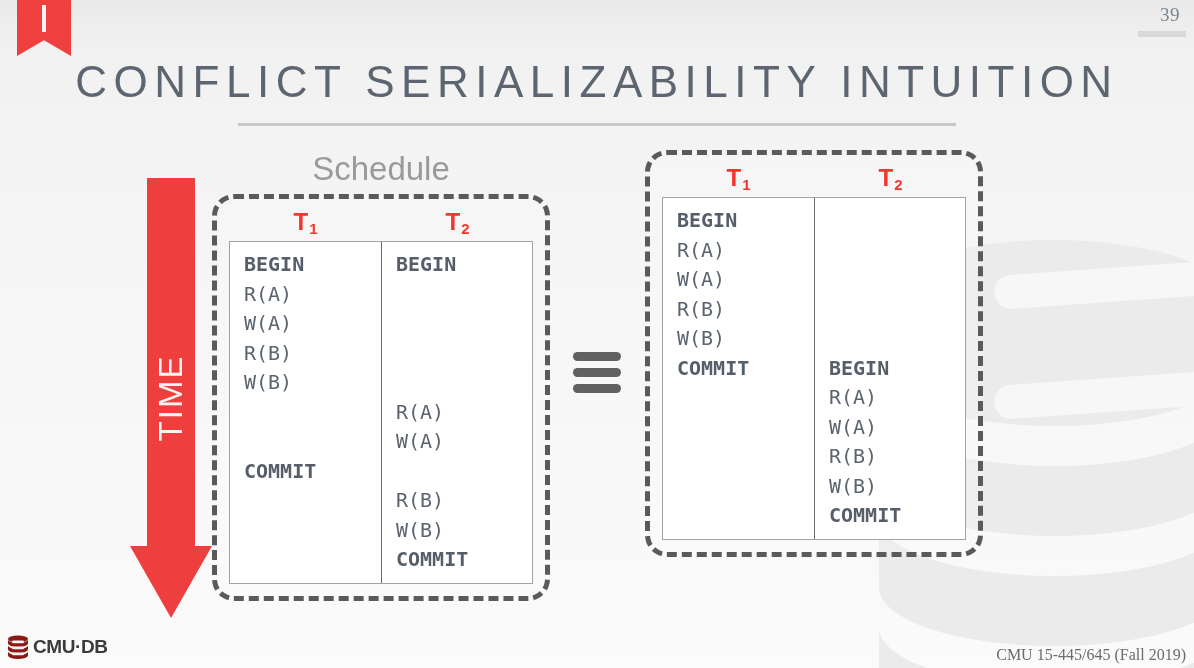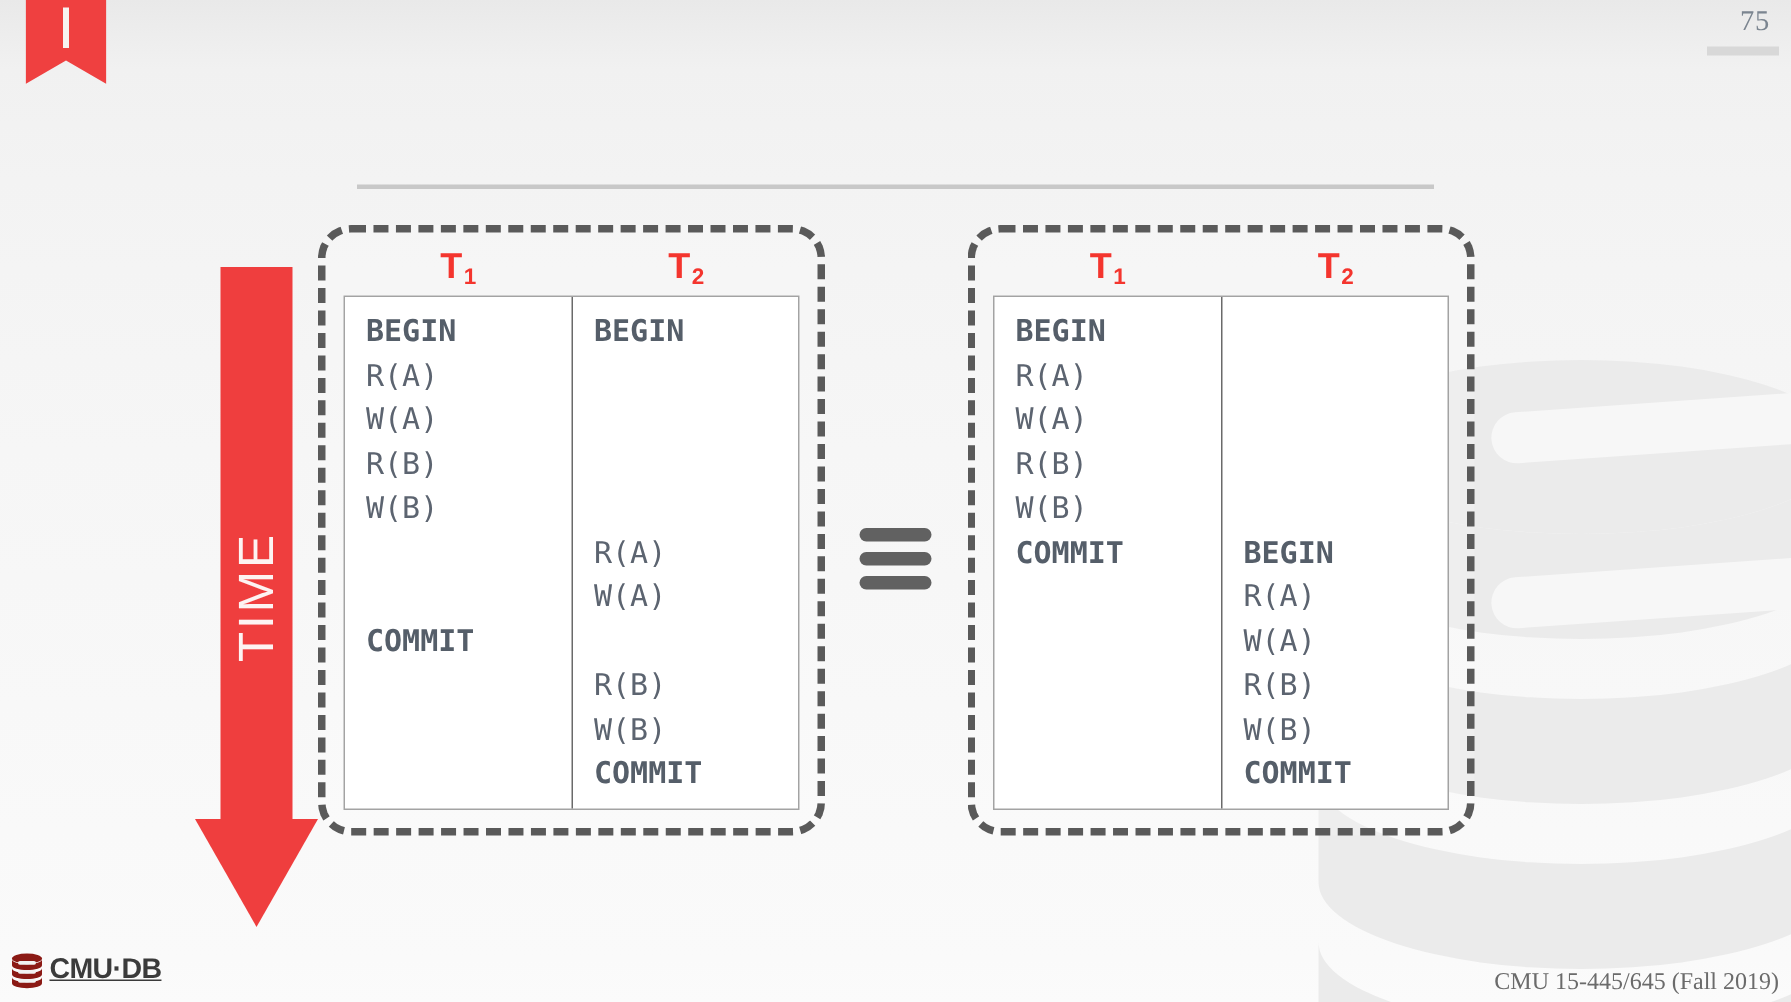--- a/index.html
+++ b/index.html
@@ -266,7 +266,7 @@
     <div class="tick"></div>
   </div>
 
-  <div id="slide-number">75</div>
+  <div id="slide-number">39</div>
   <div id="slide-number-rule"></div>
 
   <div id="title-rule"></div>

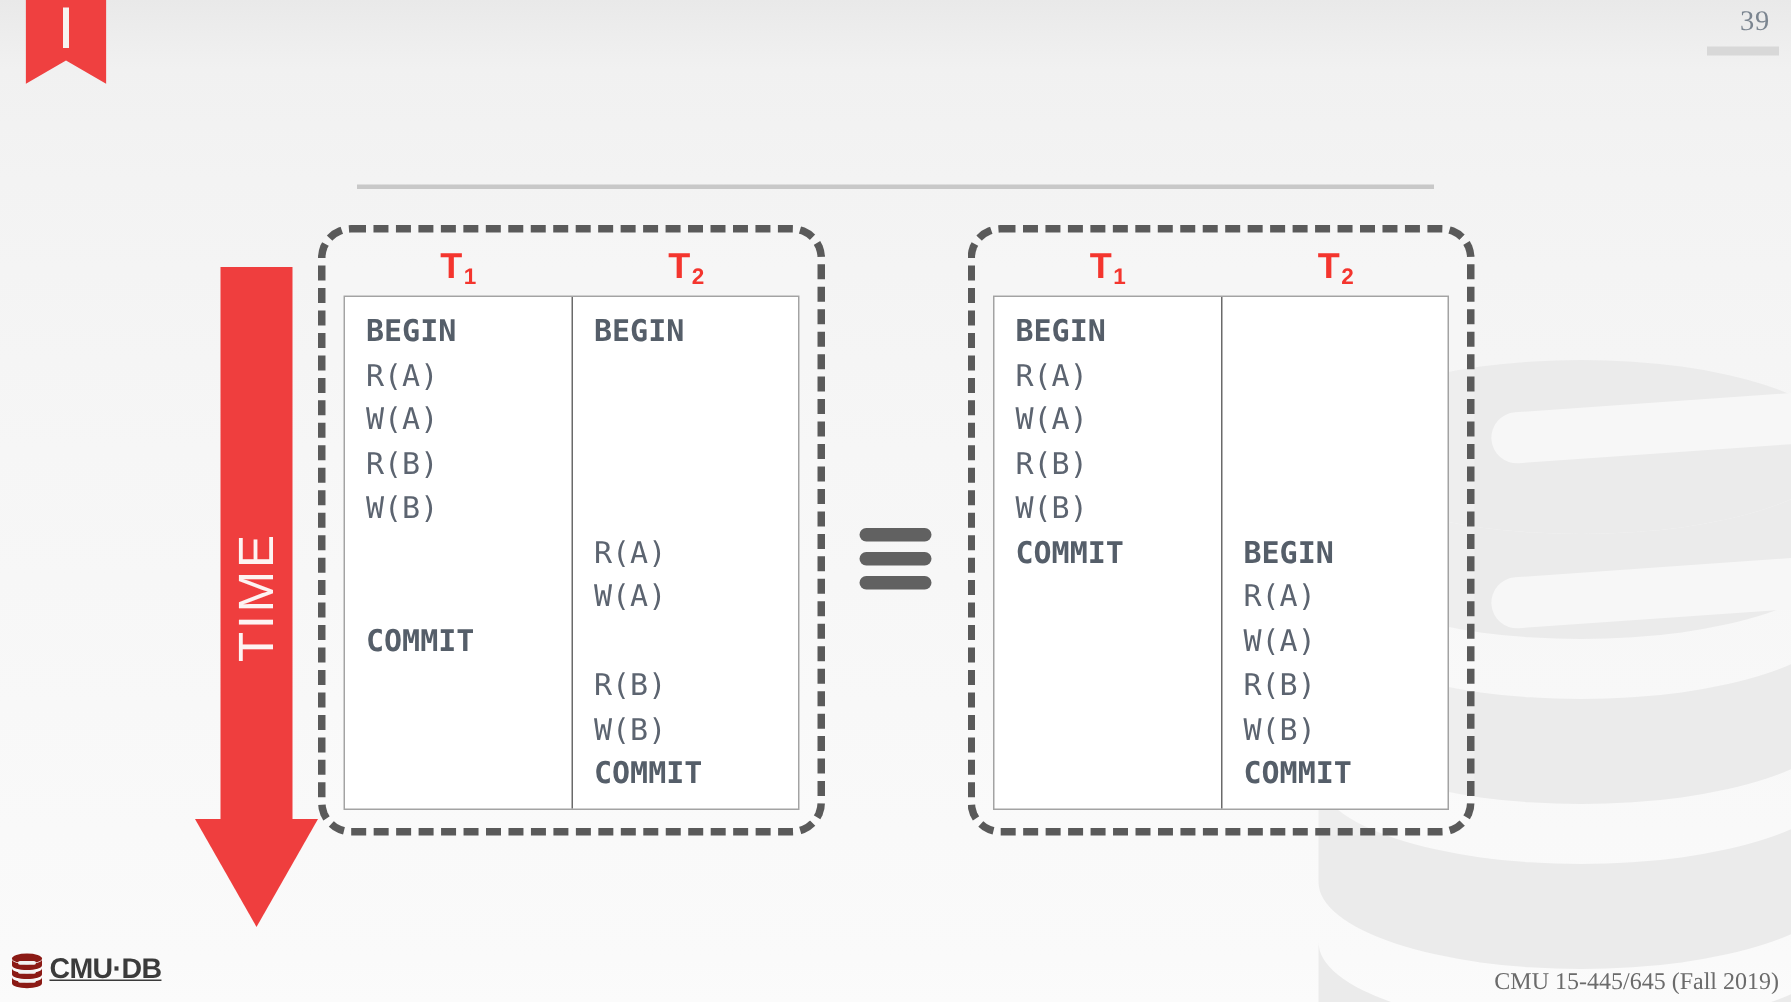--- a/index.html
+++ b/index.html
@@ -269,6 +269,7 @@
   <div id="slide-number">39</div>
   <div id="slide-number-rule"></div>
 
+  <div id="title">CONFLICT SERIALIZABILITY INTUITION</div>
   <div id="title-rule"></div>
 
   <div id="time-arrow">

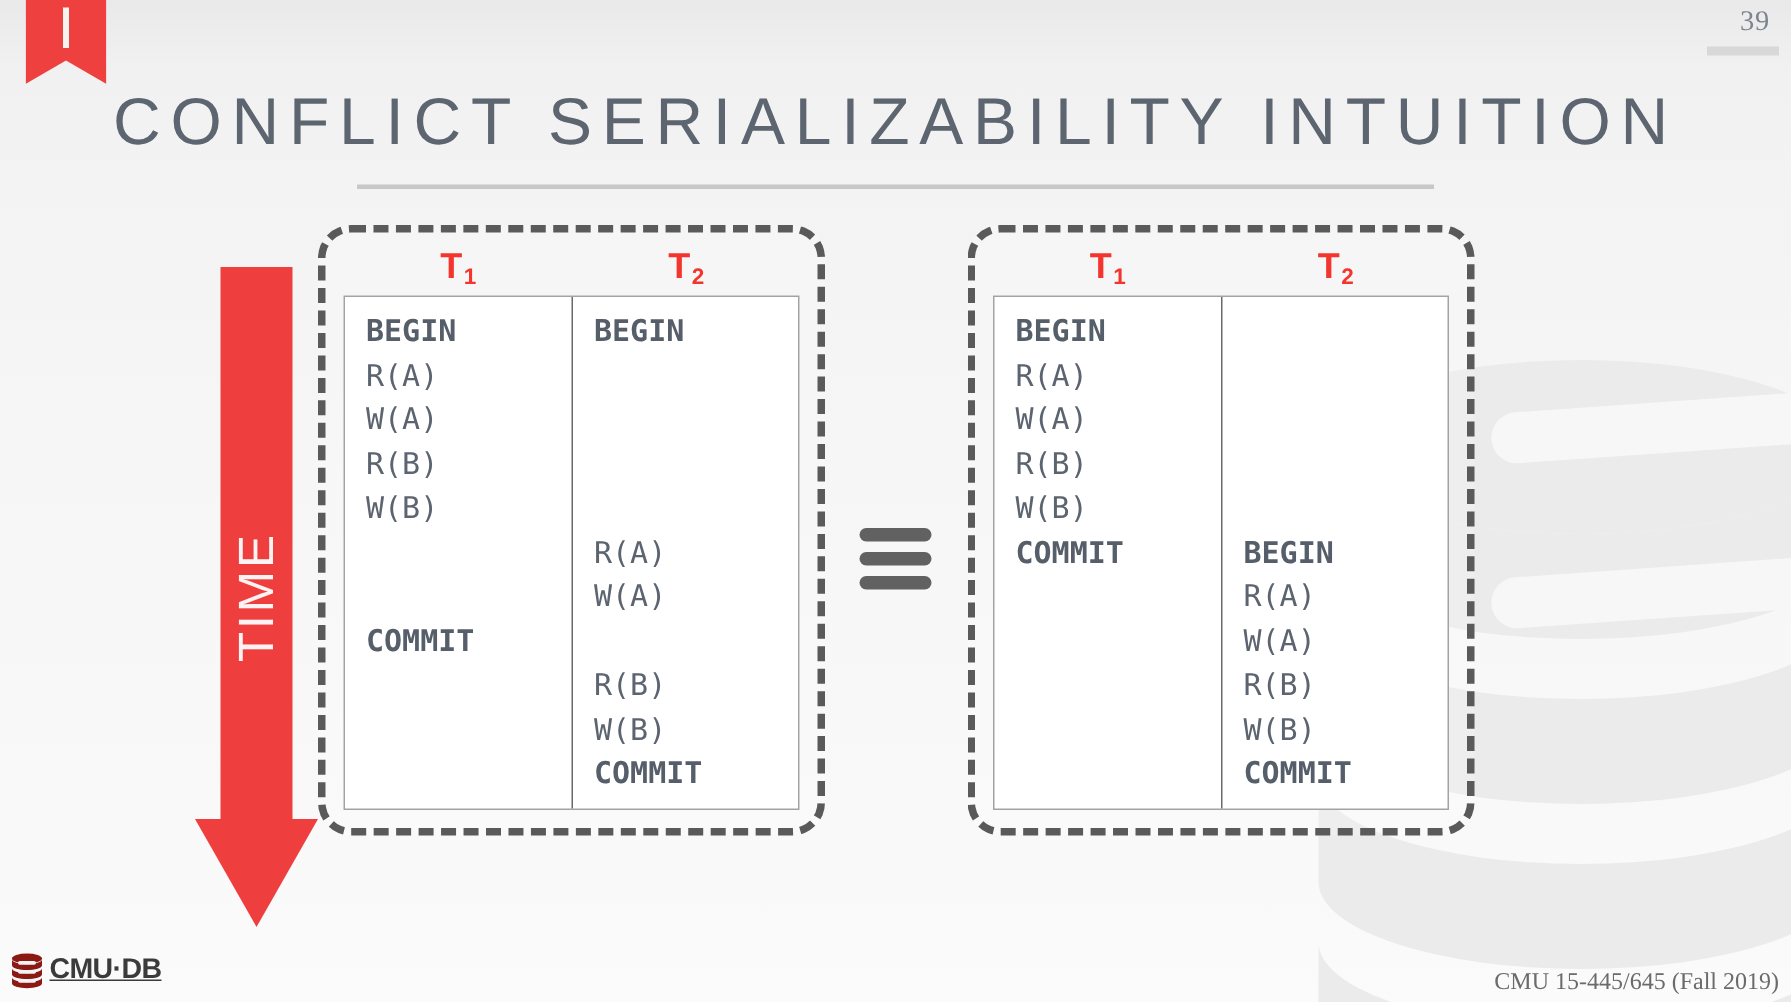--- a/index.html
+++ b/index.html
@@ -279,6 +279,7 @@
   </div>
 
   <div class="panel" id="panel-0" style="left:212px; top:150px; width:338px;">
+    <div class="panel-title">Schedule</div>
     <div class="dashed-box">
       <div class="txn-headers">
         <div class="txn-header"><span>T</span><sub>1</sub></div>

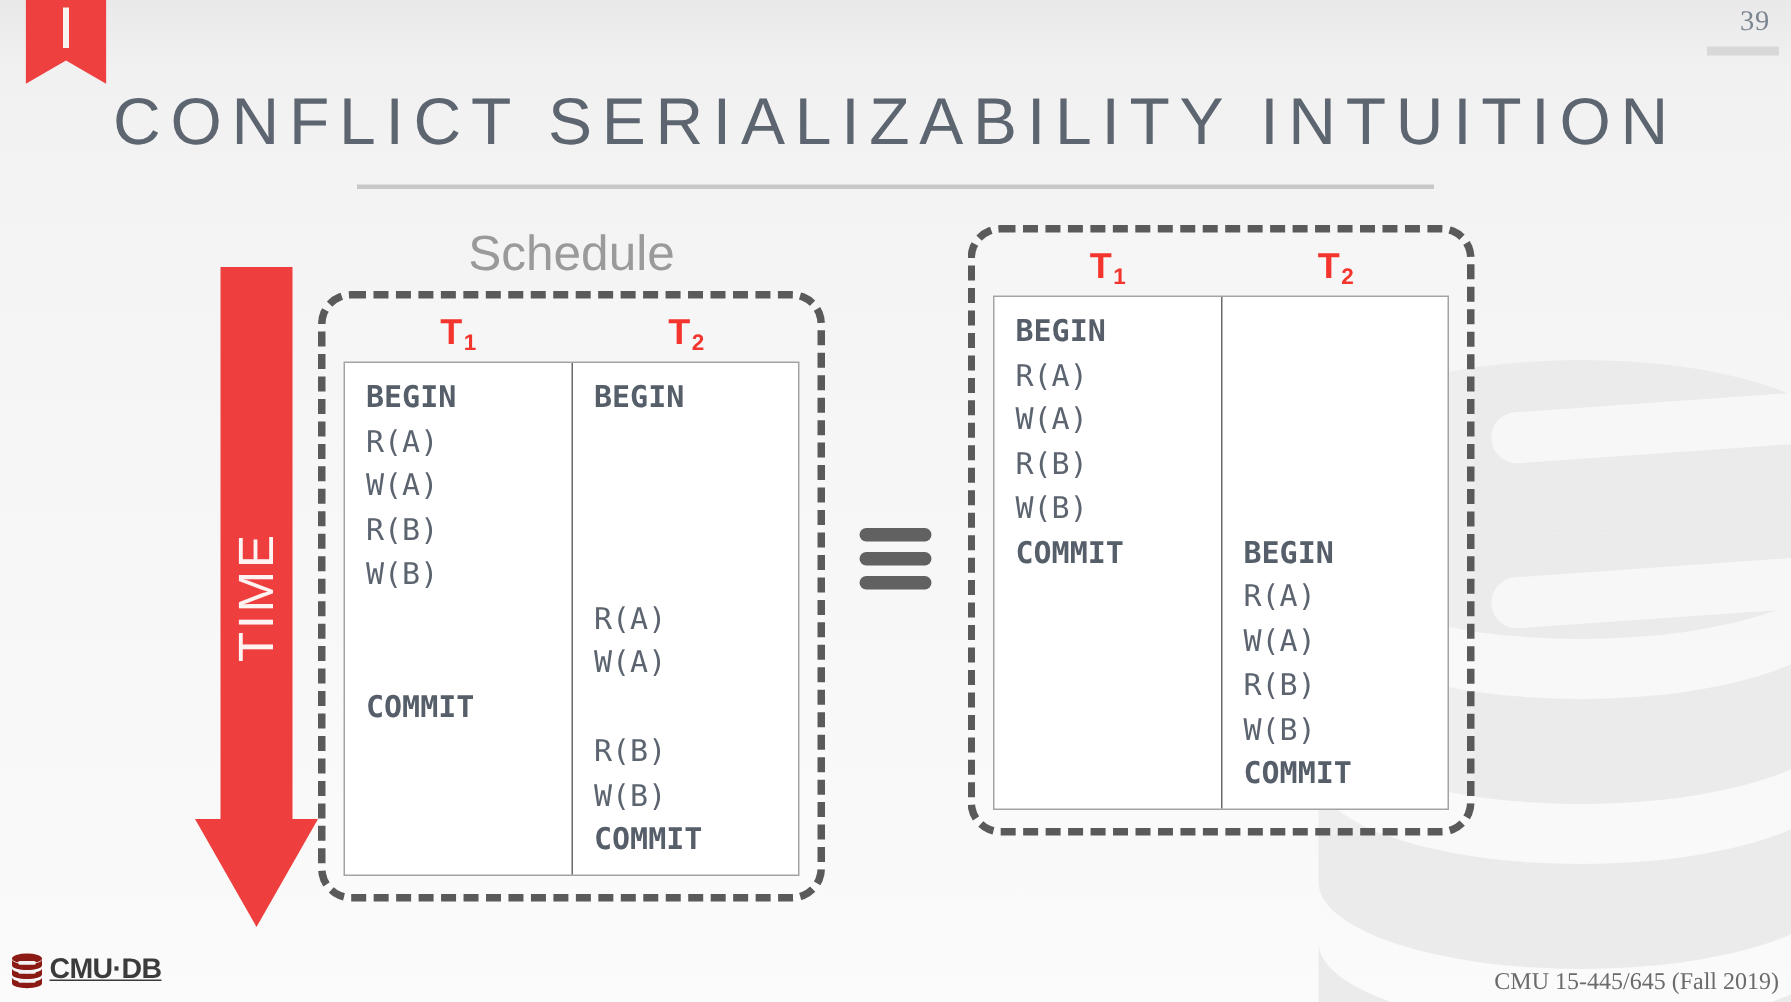--- a/index.html
+++ b/index.html
@@ -231,7 +231,6 @@
     font-weight: bold;
     color: #3b3b3b;
     letter-spacing: -0.4px;
-    text-decoration: underline;
   }
   #footer-course {
     position: absolute;

